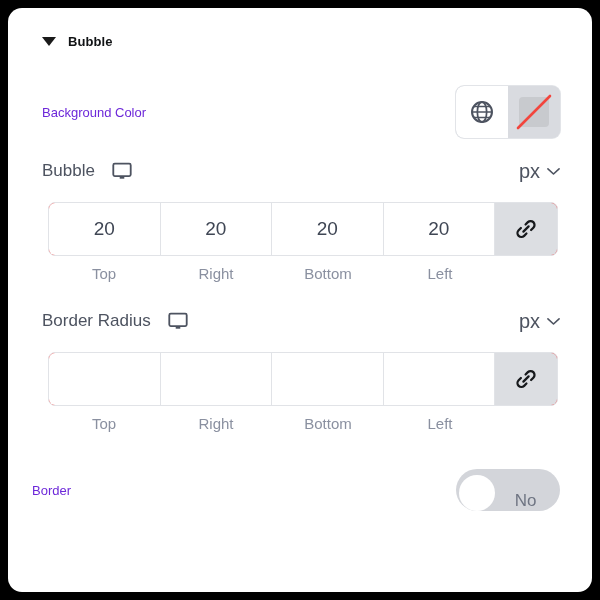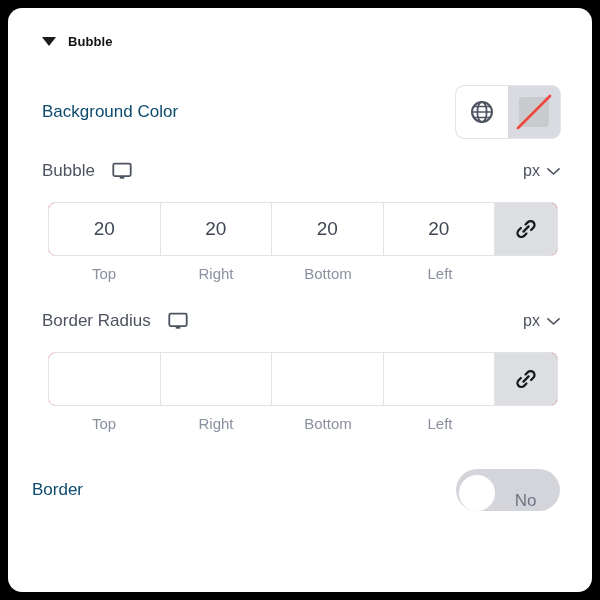--- a/index.html
+++ b/index.html
@@ -55,8 +55,8 @@
     box-sizing: border-box;
   }
   .row-label {
-    font-size: 17px;
-    color: #0c4a6e;
+    font-size: 13px;
+    color: #6d28d9;
     font-weight: normal;
     white-space: nowrap;
   }

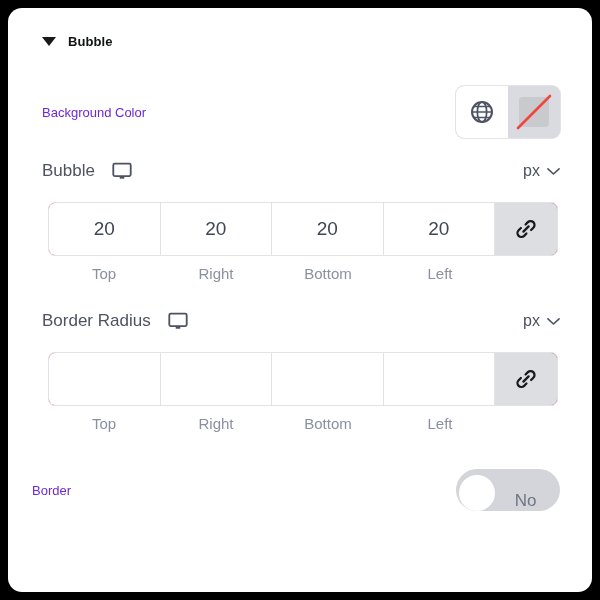--- a/index.html
+++ b/index.html
@@ -127,7 +127,7 @@
     cursor: pointer;
   }
   .unit-text {
-    font-size: 16px;
+    font-size: 20px;
     color: #4d5360;
   }
 

